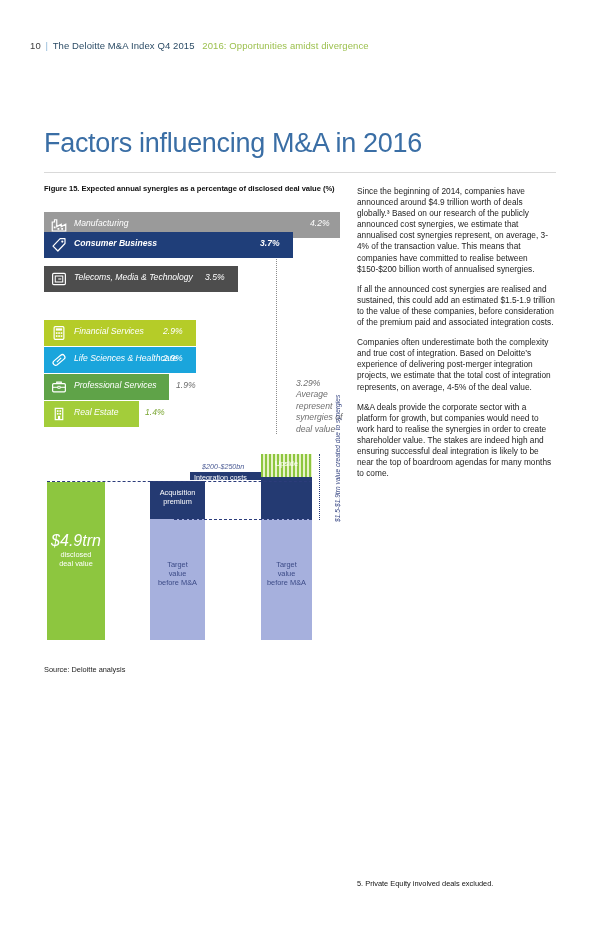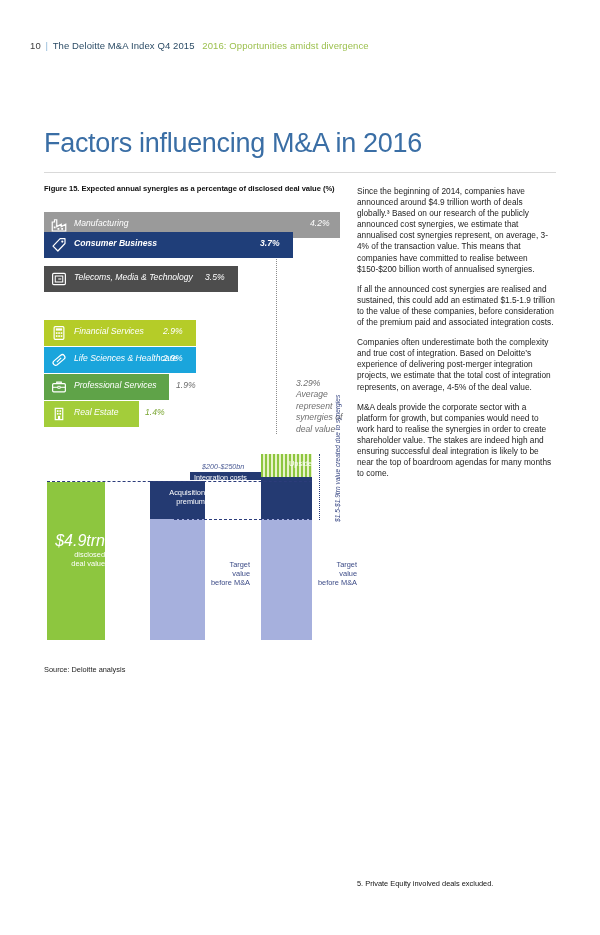--- a/index.html
+++ b/index.html
@@ -40,7 +40,7 @@
   
   .waterfall{position:absolute;left:44px;top:450px;width:330px;height:200px;}
   .wbar{position:absolute;}
-  .wtext{position:absolute;text-align:right;font-size:7.4px;color:#ffffff;line-height:9.2px;}
+  .wtext{position:absolute;text-align:center;font-size:7.4px;color:#ffffff;line-height:9.2px;}
   .wtext.dk{color:#3b4a86;margin-left:45px;}
   .bigval{font-size:16px;font-style:italic;color:#ffffff;line-height:18px;}
   .smallval{font-size:7.4px;color:#ffffff;line-height:9px;}

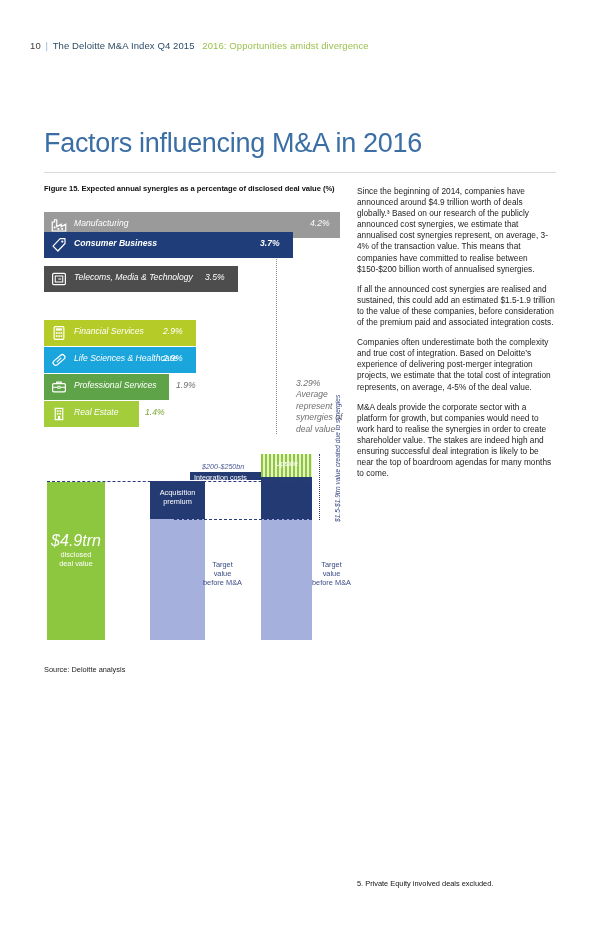--- a/index.html
+++ b/index.html
@@ -41,7 +41,7 @@
   .waterfall{position:absolute;left:44px;top:450px;width:330px;height:200px;}
   .wbar{position:absolute;}
   .wtext{position:absolute;text-align:center;font-size:7.4px;color:#ffffff;line-height:9.2px;}
-  .wtext.dk{color:#3b4a86;margin-left:45px;}
+  .wtext.dk{color:#3b4a86;}
   .bigval{font-size:16px;font-style:italic;color:#ffffff;line-height:18px;}
   .smallval{font-size:7.4px;color:#ffffff;line-height:9px;}
   .dashline{position:absolute;border-top:1.2px dashed #2c3c7a;height:0;}

